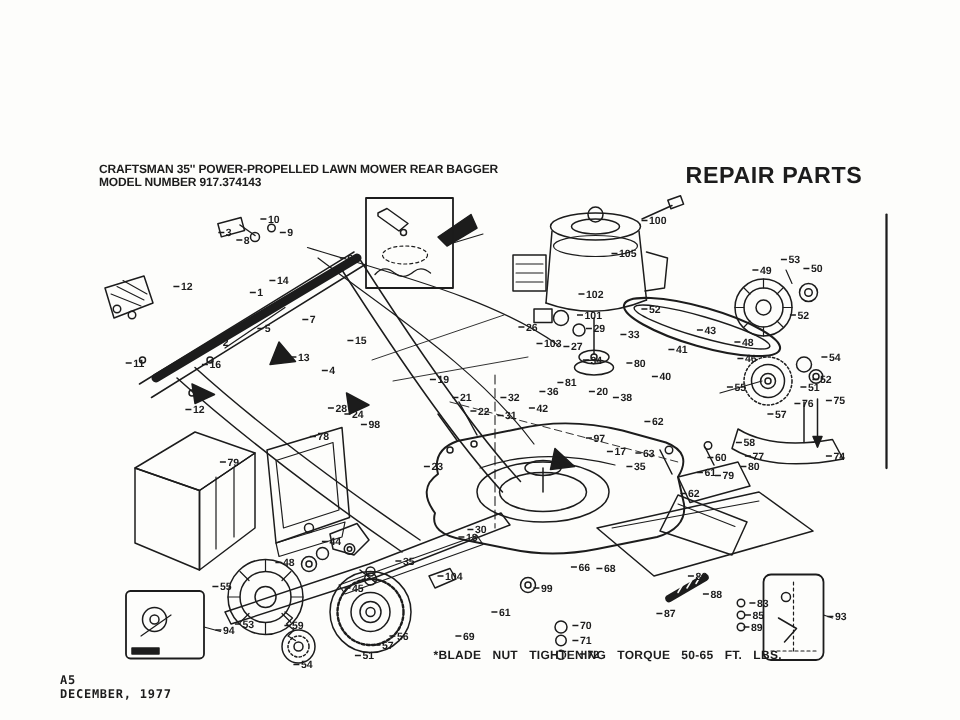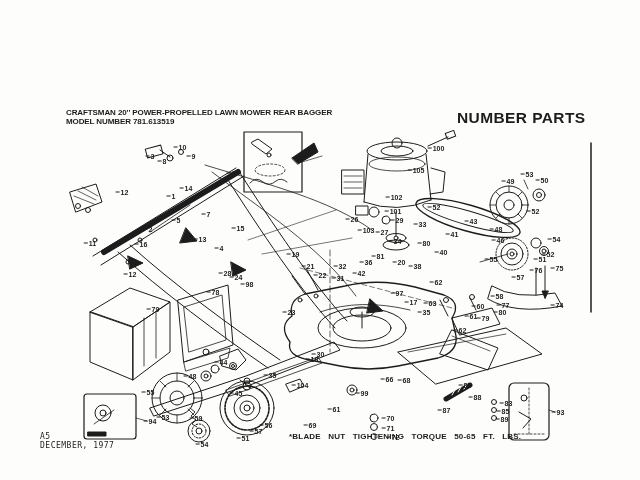--- a/index.html
+++ b/index.html
@@ -23,7 +23,7 @@
 <div id="page">
 
   <div id="hdr" class="abs">
-    <div>CRAFTSMAN 20'' POWER-PROPELLED LAWN MOWER REAR BAGGER</div>
+    <div>CRAFTSMAN 35'' POWER-PROPELLED LAWN MOWER REAR BAGGER</div>
     <div>MODEL NUMBER 781.613519</div>
   </div>
 

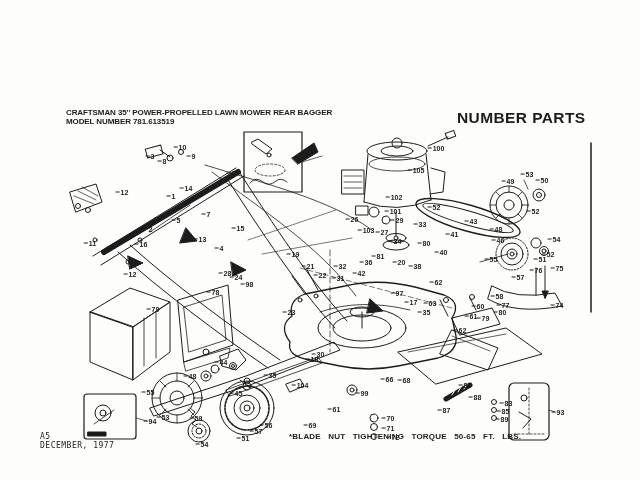--- a/index.html
+++ b/index.html
@@ -24,7 +24,7 @@
 
   <div id="hdr" class="abs">
     <div>CRAFTSMAN 35'' POWER-PROPELLED LAWN MOWER REAR BAGGER</div>
-    <div>MODEL NUMBER 781.613519</div>
+    <div>MODEL NUMBER 917.374143</div>
   </div>
 
   <div id="repair-title" class="abs">NUMBER PARTS</div>

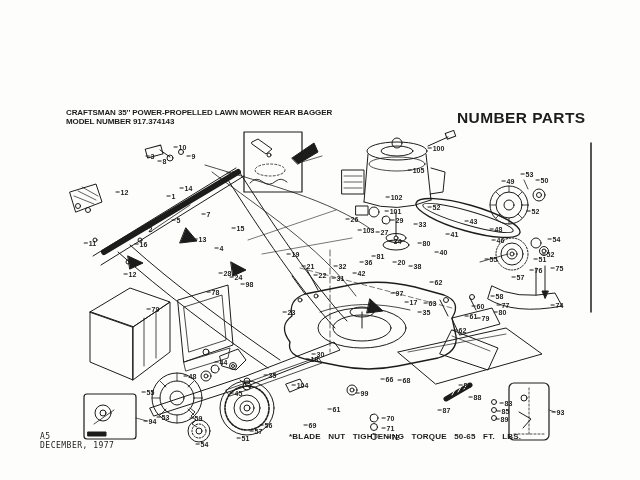--- a/index.html
+++ b/index.html
@@ -27,7 +27,7 @@
     <div>MODEL NUMBER 917.374143</div>
   </div>
 
-  <div id="repair-title" class="abs">NUMBER PARTS</div>
+  <div id="repair-title" class="abs">REPAIR PARTS</div>
 
   <div id="footnote" class="abs">*BLADE NUT TIGHTENING TORQUE 50-65 FT. LBS.</div>
 

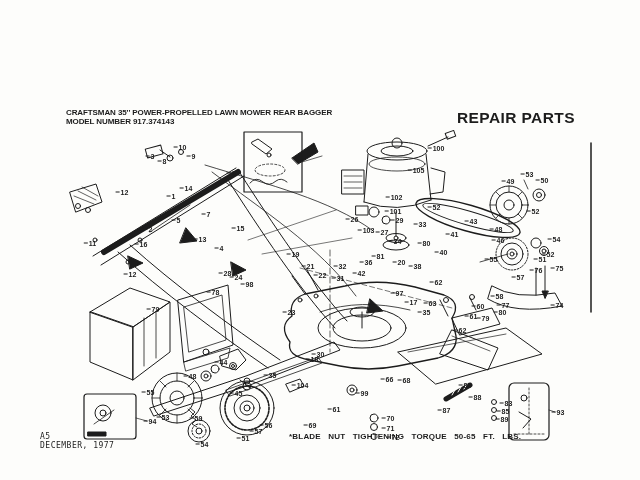--- a/index.html
+++ b/index.html
@@ -9,7 +9,7 @@
   #hdr{left:66px;top:108px;font-weight:bold;font-size:8px;line-height:1.18;letter-spacing:-0.1px;}
   #repair-title{left:457px;top:109px;font-weight:bold;font-size:15.5px;letter-spacing:.4px;}
   #footnote{left:289px;top:432px;font-weight:bold;font-size:8px;word-spacing:5px;letter-spacing:.2px;}
-  #corner{left:40px;top:432px;font-family:"DejaVu Sans Mono",monospace;font-size:8px;line-height:1.15;letter-spacing:.5px;}
+  #corner{left:40px;top:449px;font-family:"DejaVu Sans Mono",monospace;font-size:8px;line-height:1.15;letter-spacing:.5px;font-weight:bold;}
   #diagram-svg{left:0;top:0;}
   #label-layer{left:0;top:0;width:640px;height:480px;pointer-events:none;}
   .plabel{position:absolute;transform:translate(-50%,-50%);font-weight:bold;font-size:7px;

